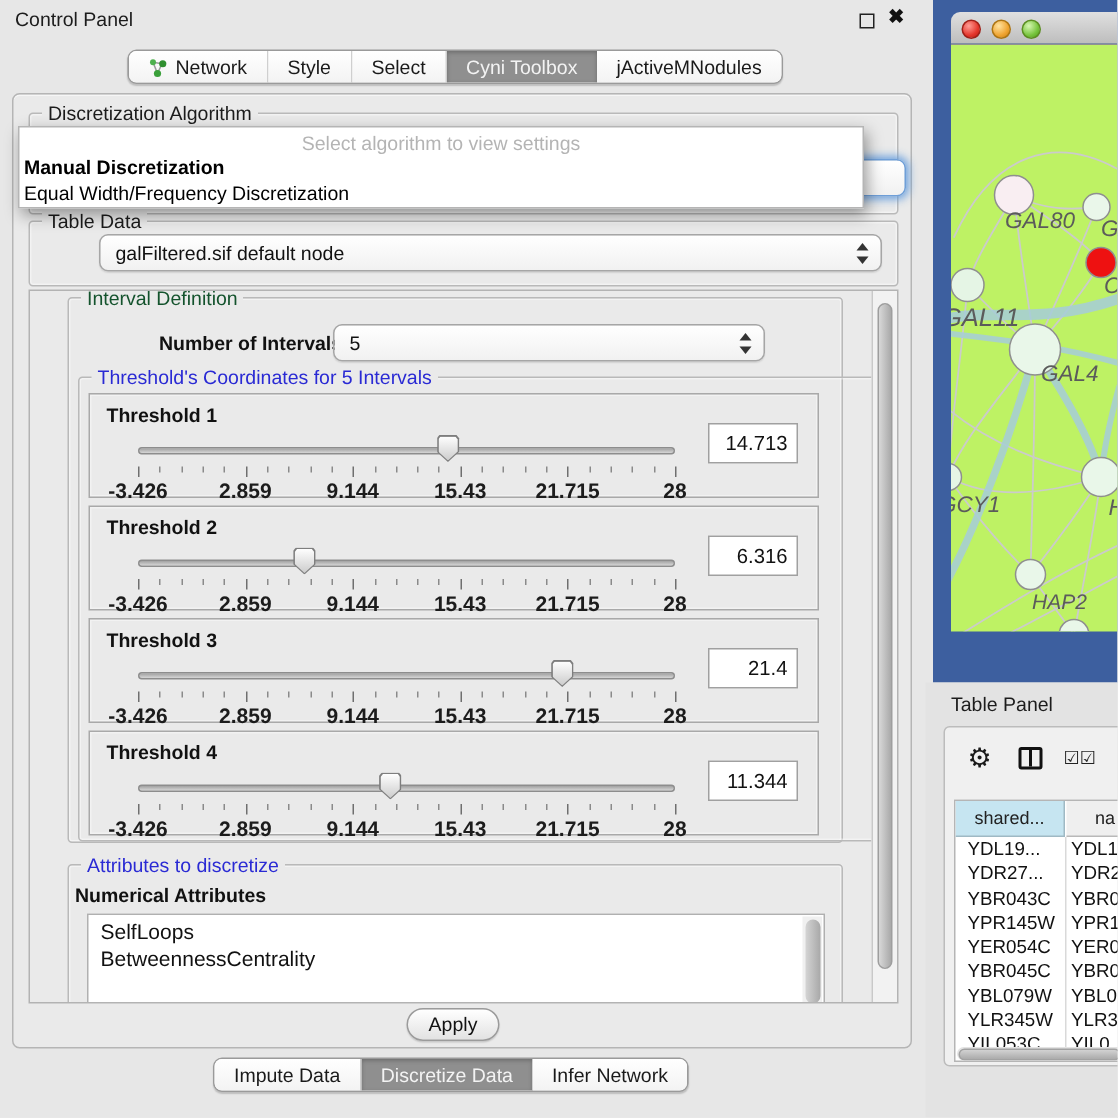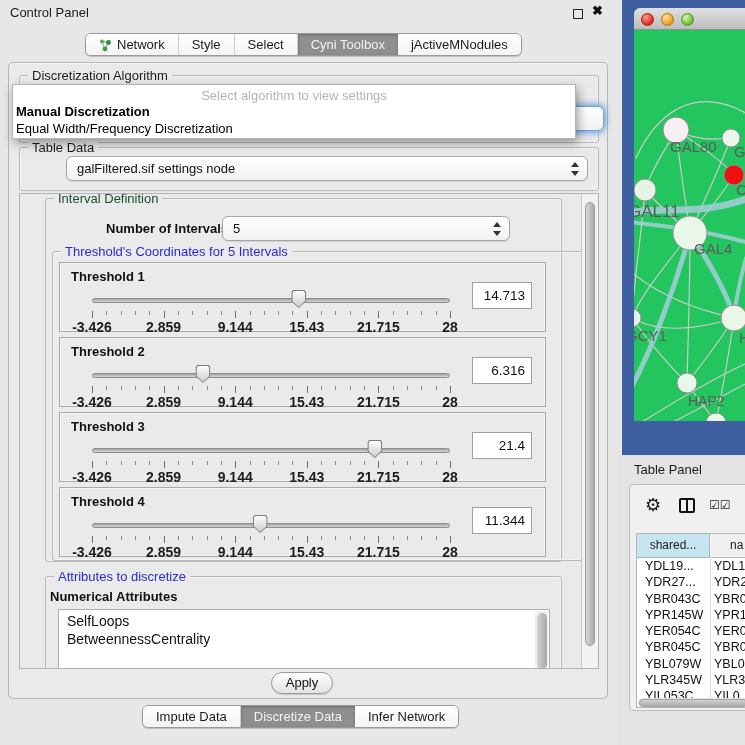--- a/index.html
+++ b/index.html
@@ -73,7 +73,7 @@
   .tlight.red { left:7px; background:radial-gradient(circle at 35% 30%, #ff9d96, #e4362c 60%, #b01b13); border:.5px solid #9f2018; }
   .tlight.yellow { left:27px; background:radial-gradient(circle at 35% 30%, #ffe3a0, #f0aузел33 0%, #efa431 60%, #c57d13); background:radial-gradient(circle at 35% 30%, #ffe3a0, #efa431 60%, #c57d13); border:.5px solid #ad7513; }
   .tlight.green { left:47px; background:radial-gradient(circle at 35% 30%, #d7f7b2, #77c43d 60%, #4f9718); border:.5px solid #5c8f22; }
-  .net-canvas { position:absolute; left:12px; top:30px; width:111px; height:391px; background:#22c55e; overflow:hidden; }
+  .net-canvas { position:absolute; left:12px; top:30px; width:111px; height:391px; background:#bef264; overflow:hidden;font-style:italic; }
 
   
   .tp-region { position:absolute; left:617px; top:455px; width:128px; height:290px; background:#e3e3e3; }

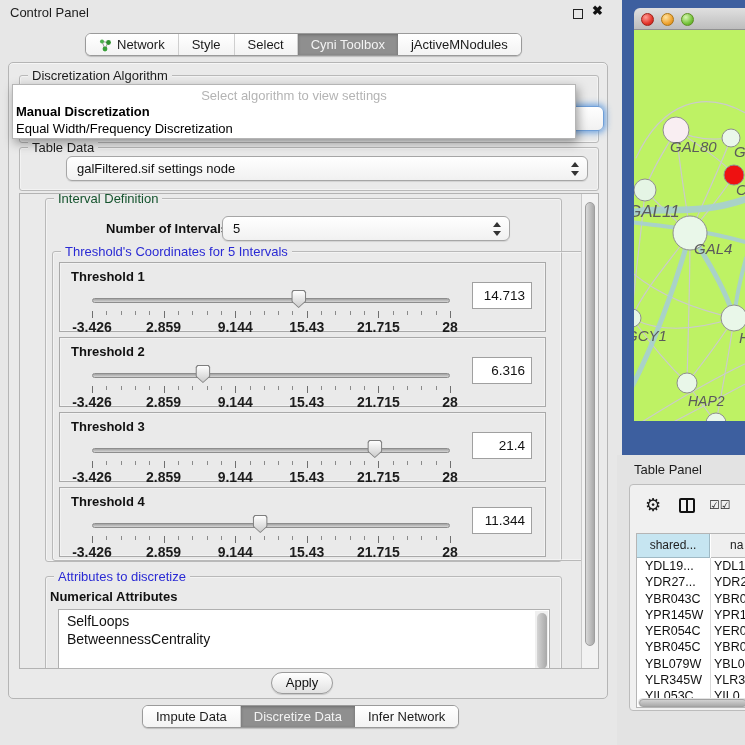--- a/index.html
+++ b/index.html
@@ -144,7 +144,7 @@
     <div class="groupbox" style="left:10px; top:84px; width:580px; height:44px;">
       <span class="glabel">Table Data</span>
       <div class="combo" style="left:46px; top:8px; width:522px;">
-        <span>galFiltered.sif settings node</span>
+        <span>galFiltered.sif default node</span>
         <span class="stepper">
             <span class="up"></span>
             <span class="down"></span>

